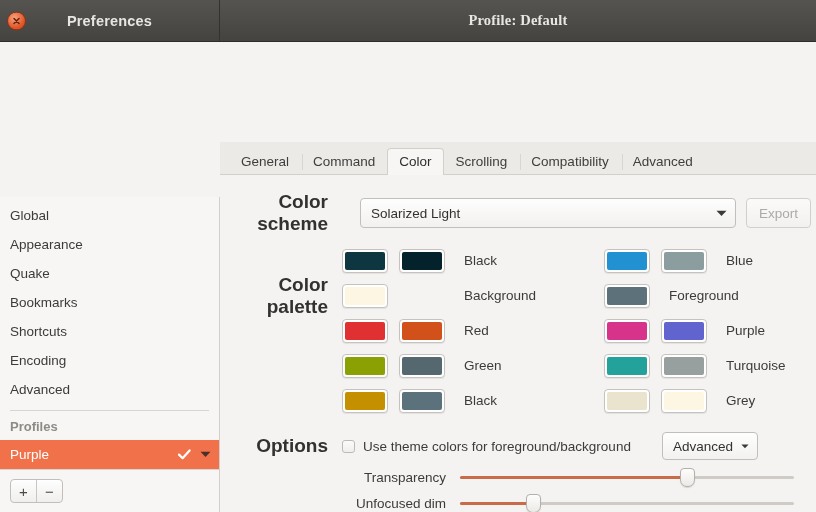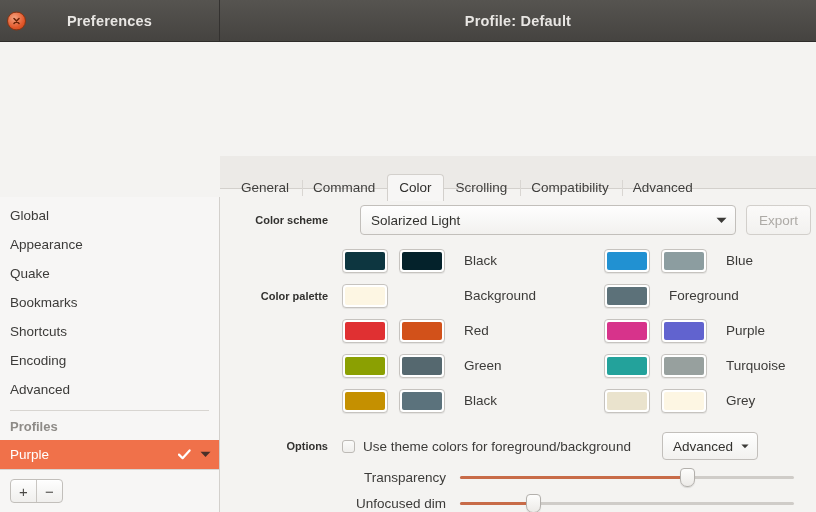--- a/index.html
+++ b/index.html
@@ -47,6 +47,7 @@
   }
   .titlebar.right {
     flex: 1 1 auto;
+    font-family: Liberation Serif, serif;
   }
   .title-text {
     width: 100%;

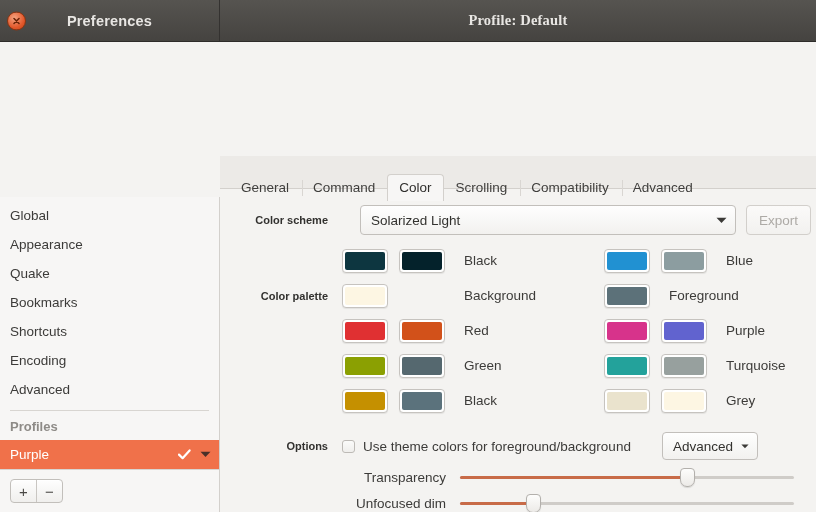--- a/index.html
+++ b/index.html
@@ -193,7 +193,7 @@
     border-radius: 4px 4px 0 0;
     cursor: pointer;
     position: relative;
-    top: 13px;
+    top: 1px;
   }
   .tab.active {
     background: #f7f6f5;

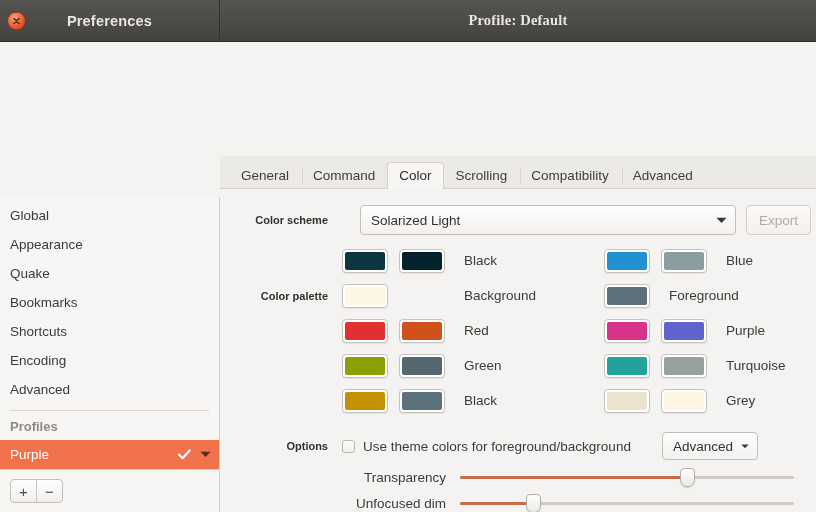--- a/index.html
+++ b/index.html
@@ -228,7 +228,7 @@
     padding-right: 14px;
     box-sizing: border-box;
     font-weight: bold;
-    font-size: 11px;
+    font-size: 19px;
     color: #32312f;
   }
 

